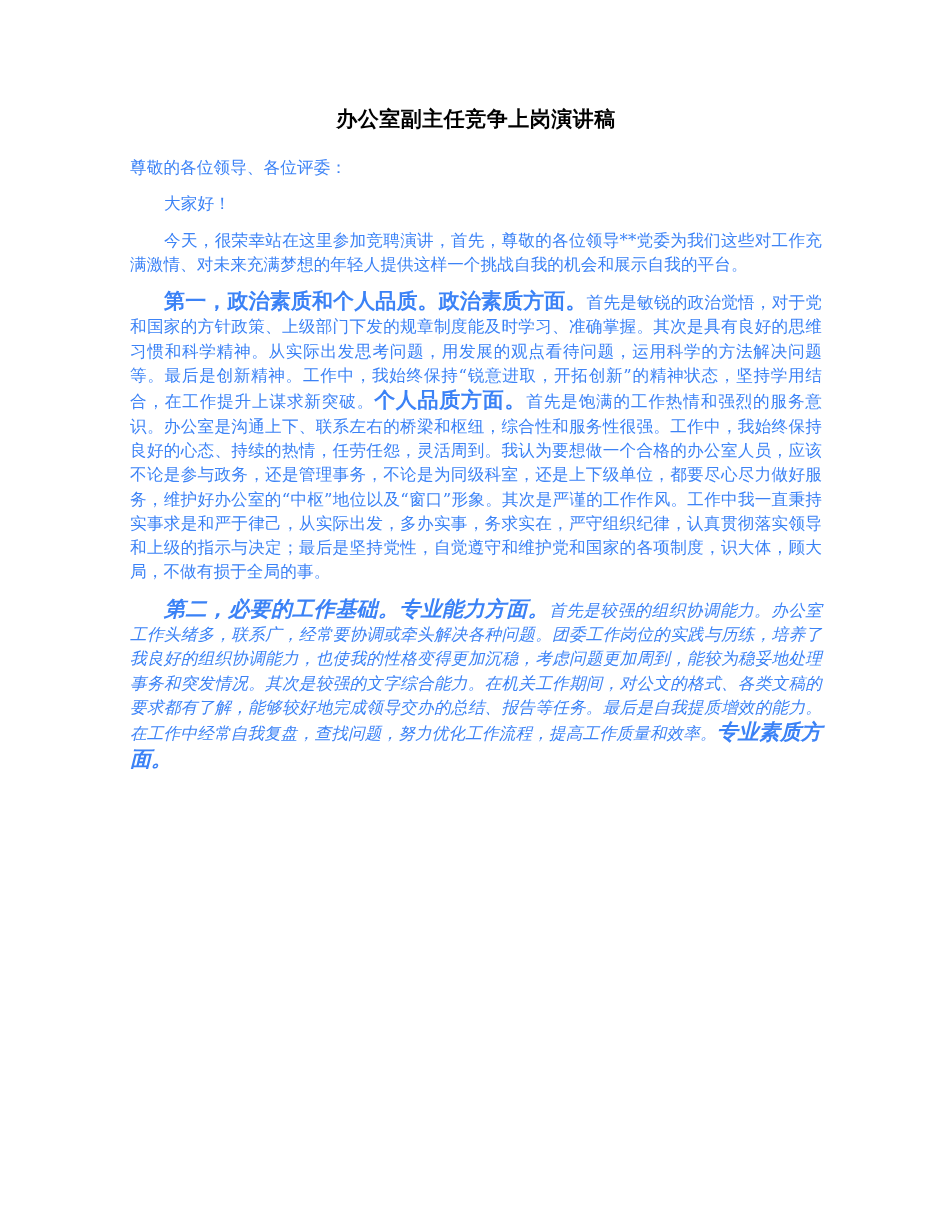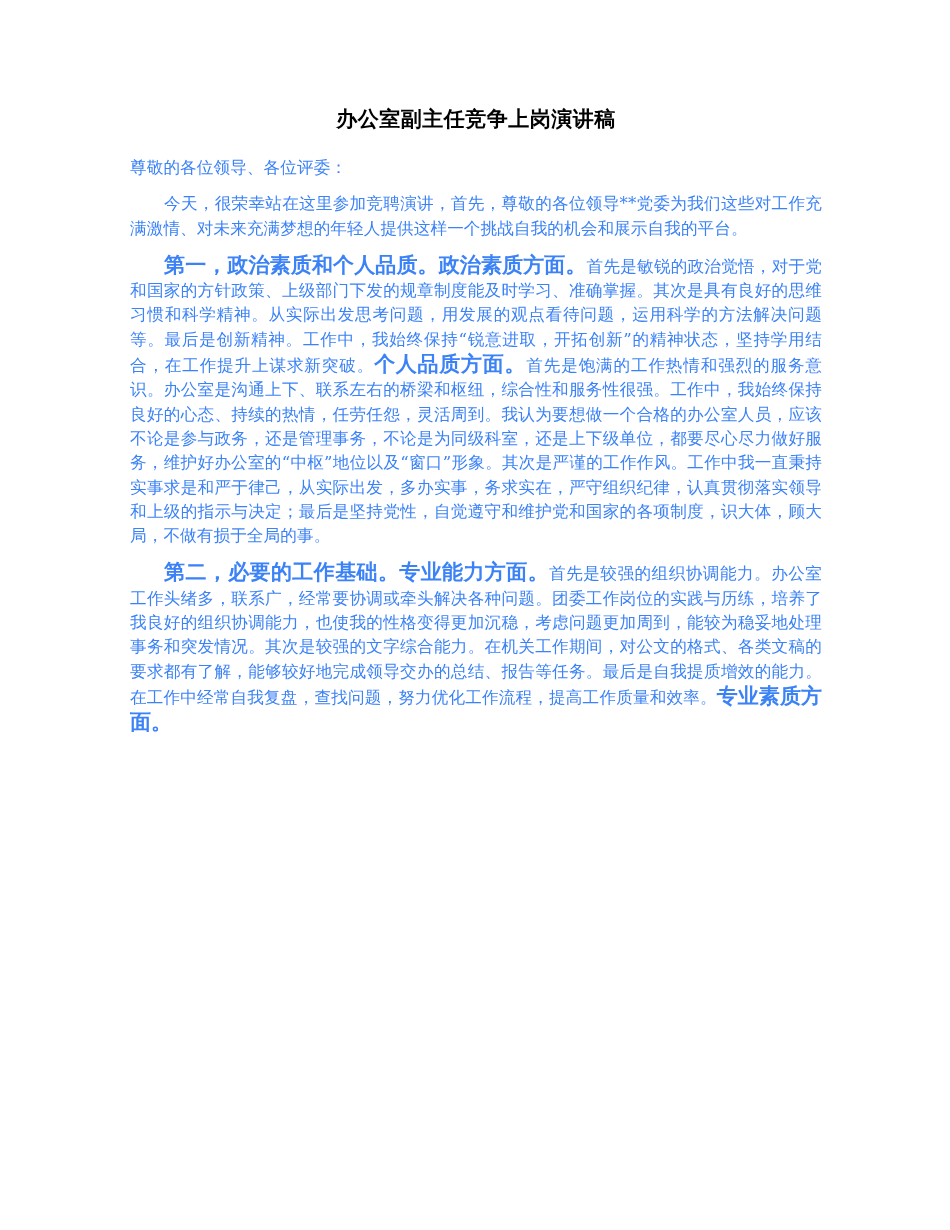--- a/index.html
+++ b/index.html
@@ -73,6 +73,7 @@
     <h1 class="doc-title">办公室副主任竞争上岗演讲稿</h1>
     <div id="paragraph-container">
         <p class="para salutation"><span>尊敬的各位领导、各位评委：</span></p>
+        <p class="para indent"><span>大家好！</span></p>
         <p class="para indent"><span>今天，很荣幸站在这里参加竞聘演讲，首先，尊敬的各位领导**党委为我们这些对工作充满激情、对未来充满梦想的年轻人提供这样一个挑战自我的机会和展示自我的平台。</span></p>
         <p class="para indent"><b class="emph">第一，政治素质和个人品质。政治素质方面。</b><span>首先是敏锐的政治觉悟，对于党和国家的方针政策、上级部门下发的规章制度能及时学习、准确掌握。其次是具有良好的思维习惯和科学精神。从实际出发思考问题，用发展的观点看待问题，运用科学的方法解决问题等。最后是创新精神。工作中，我始终保持“锐意进取，开拓创新”的精神状态，坚持学用结合，在工作提升上谋求新突破。</span><b class="emph">个人品质方面。</b><span>首先是饱满的工作热情和强烈的服务意识。办公室是沟通上下、联系左右的桥梁和枢纽，综合性和服务性很强。工作中，我始终保持良好的心态、持续的热情，任劳任怨，灵活周到。我认为要想做一个合格的办公室人员，应该不论是参与政务，还是管理事务，不论是为同级科室，还是上下级单位，都要尽心尽力做好服务，维护好办公室的“中枢”地位以及“窗口”形象。其次是严谨的工作作风。工作中我一直秉持实事求是和严于律己，从实际出发，多办实事，务求实在，严守组织纪律，认真贯彻落实领导和上级的指示与决定；最后是坚持党性，自觉遵守和维护党和国家的各项制度，识大体，顾大局，不做有损于全局的事。</span></p>
         <p class="para indent last"><b class="emph">第二，必要的工作基础。专业能力方面。</b><span>首先是较强的组织协调能力。办公室工作头绪多，联系广，经常要协调或牵头解决各种问题。团委工作岗位的实践与历练，培养了我良好的组织协调能力，也使我的性格变得更加沉稳，考虑问题更加周到，能较为稳妥地处理事务和突发情况。其次是较强的文字综合能力。在机关工作期间，对公文的格式、各类文稿的要求都有了解，能够较好地完成领导交办的总结、报告等任务。最后是自我提质增效的能力。在工作中经常自我复盘，查找问题，努力优化工作流程，提高工作质量和效率。</span><b class="emph">专业素质方面。</b></p>

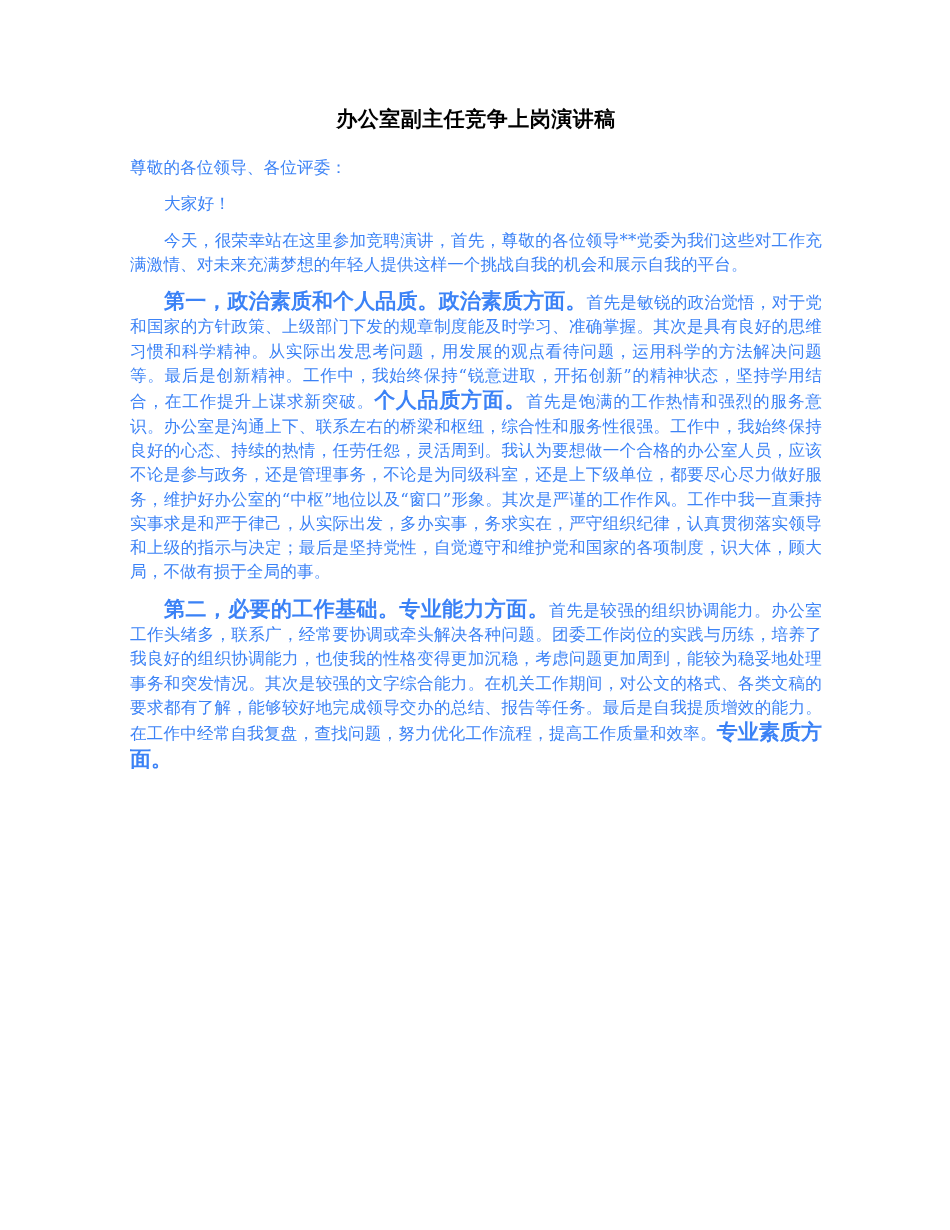--- a/index.html
+++ b/index.html
@@ -57,6 +57,7 @@
   }
   .para.last {
     margin-bottom: 8px;
+    font-style: italic;
   }
   b.emph {
     font-family: "DejaVu Sans", "Liberation Sans", sans-serif;

